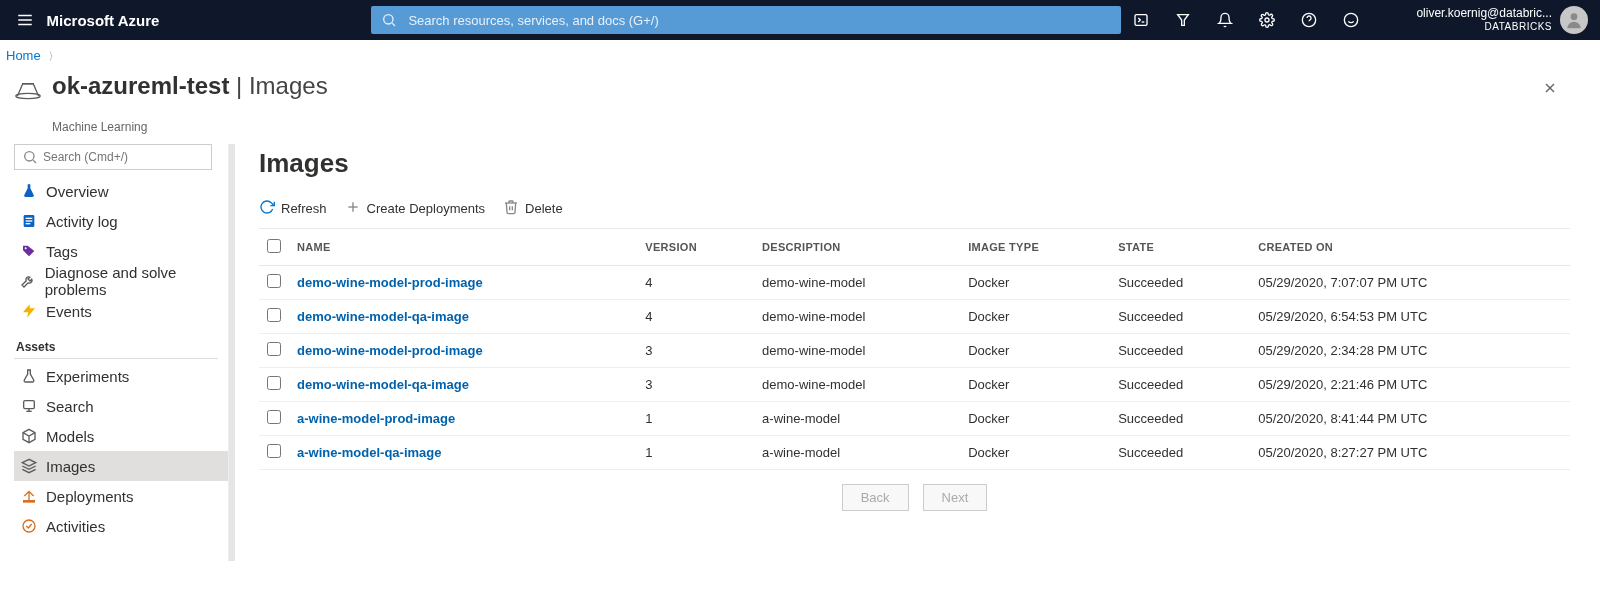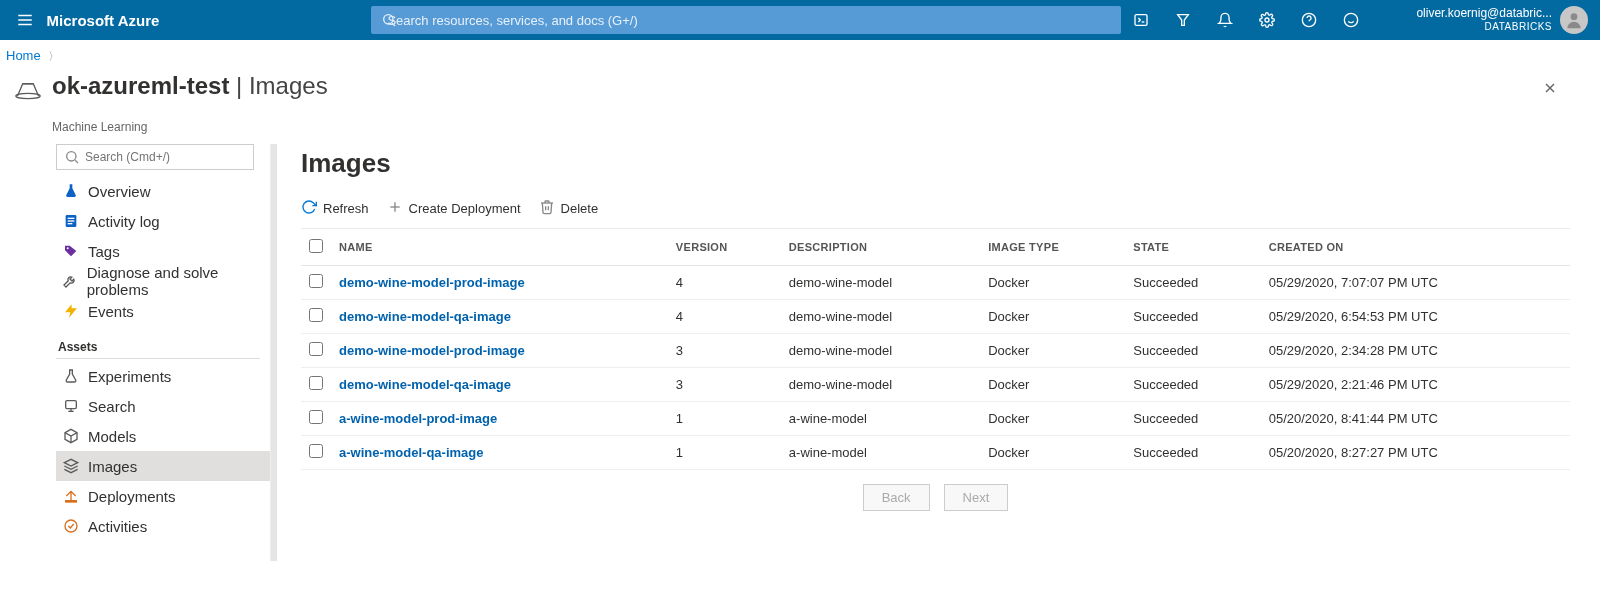--- a/index.html
+++ b/index.html
@@ -7,7 +7,7 @@
 
   
   .topbar {
-    height: 40px; background: #0369a1; color: #fff;
+    height: 40px; background: #0f172a; color: #fff;
     display: flex; align-items: center; padding: 0 8px;
   }
   .topbar-hamburger { width: 40px; height: 40px; display:flex; align-items:center; justify-content:center; cursor:pointer; }

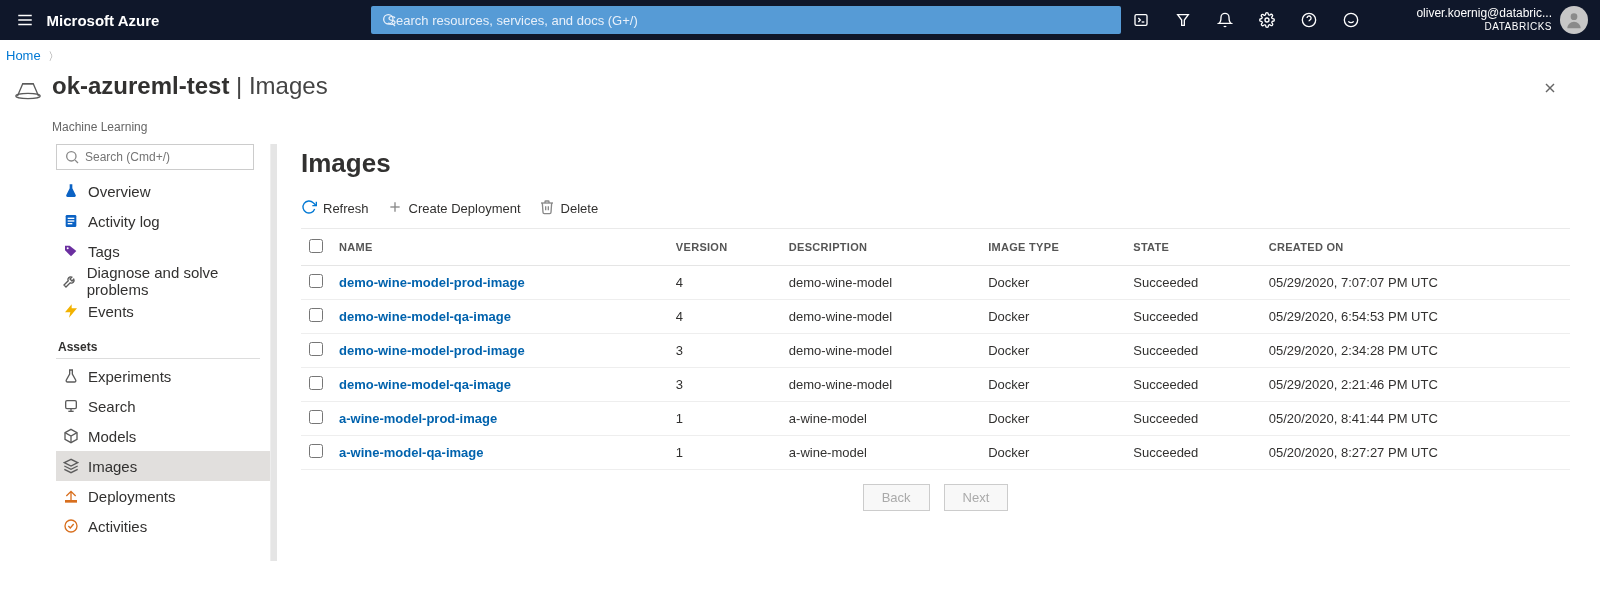--- a/index.html
+++ b/index.html
@@ -15,7 +15,7 @@
   .topbar-search-wrap { flex: 0 0 auto; margin-left: 200px; }
   .topbar-search {
     width: 750px; height: 28px; background: #569bd6; border: none; border-radius: 2px;
-    color: #fff; padding: 0 10px 0 16px; font-size: 13px;
+    color: #fff; padding: 0 10px 0 37px; font-size: 13px;
   }
   .topbar-search::placeholder { color: #e8f0fa; }
   .search-wrap { position: relative; display:inline-block; }

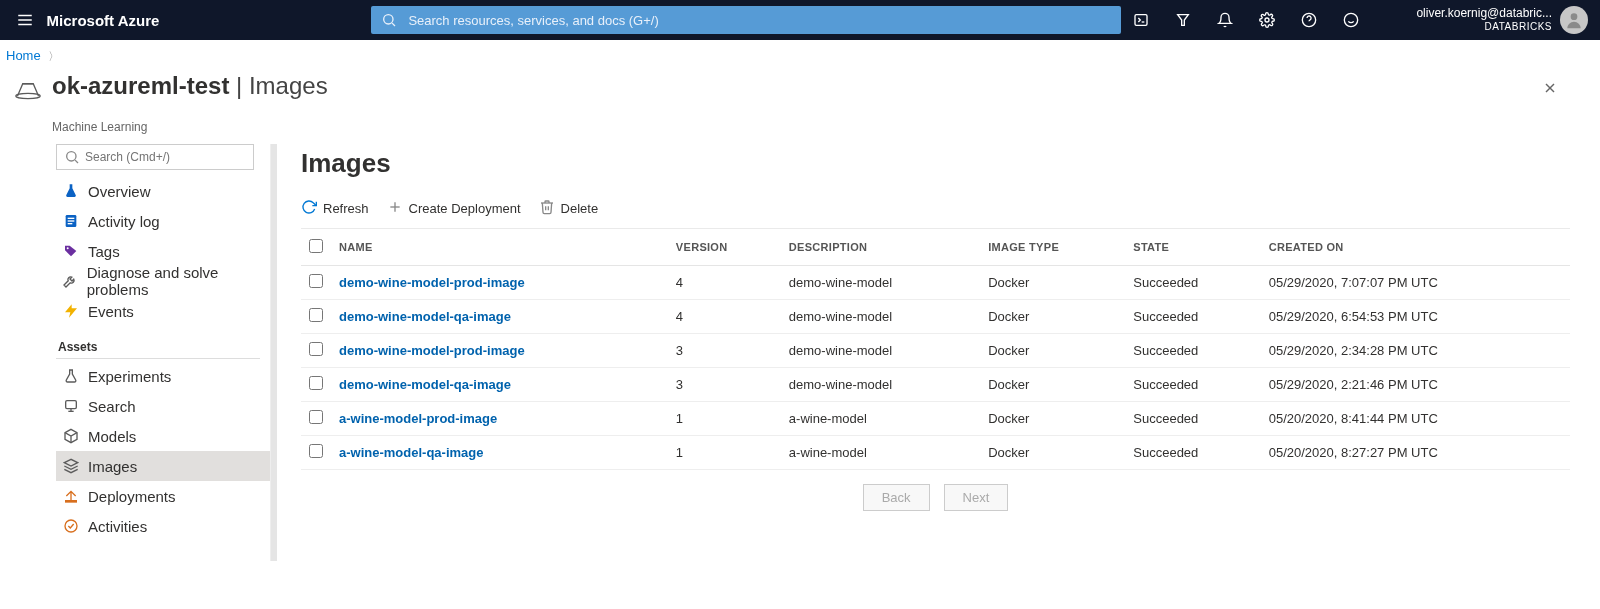--- a/index.html
+++ b/index.html
@@ -45,7 +45,7 @@
   .blade-close { width:32px; height:32px; display:flex; align-items:center; justify-content:center; cursor:pointer; color:#666; font-size:16px; margin-right:20px;}
 
   
-  .blade-body { display:flex;padding-left:42px; }
+  .blade-body { display:flex; }
 
   
   .sidebar { width:228px; flex:0 0 228px; padding: 0 0 20px 14px; position:relative;}

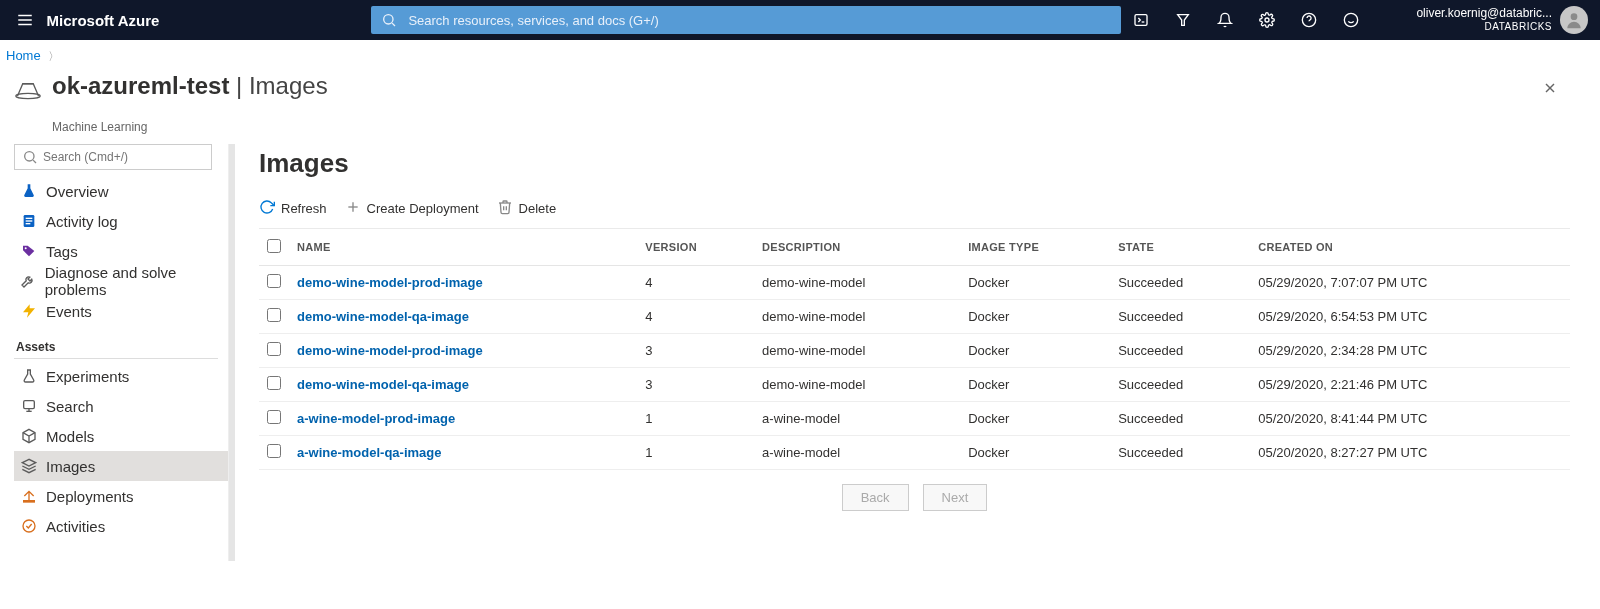--- a/index.html
+++ b/index.html
@@ -328,7 +328,7 @@
               <line x1="12" y1="5" x2="12" y2="19"></line>
               <line x1="5" y1="12" x2="19" y2="12"></line>
             </svg></span>
-        <span>Create Deployment</span>
+        <span>Create Deployments</span>
       </div>
       <div class="cmd">
         <span class="ci gray"><svg class="svg16" viewBox="0 0 24 24" fill="none" stroke="currentColor" stroke-width="2">

